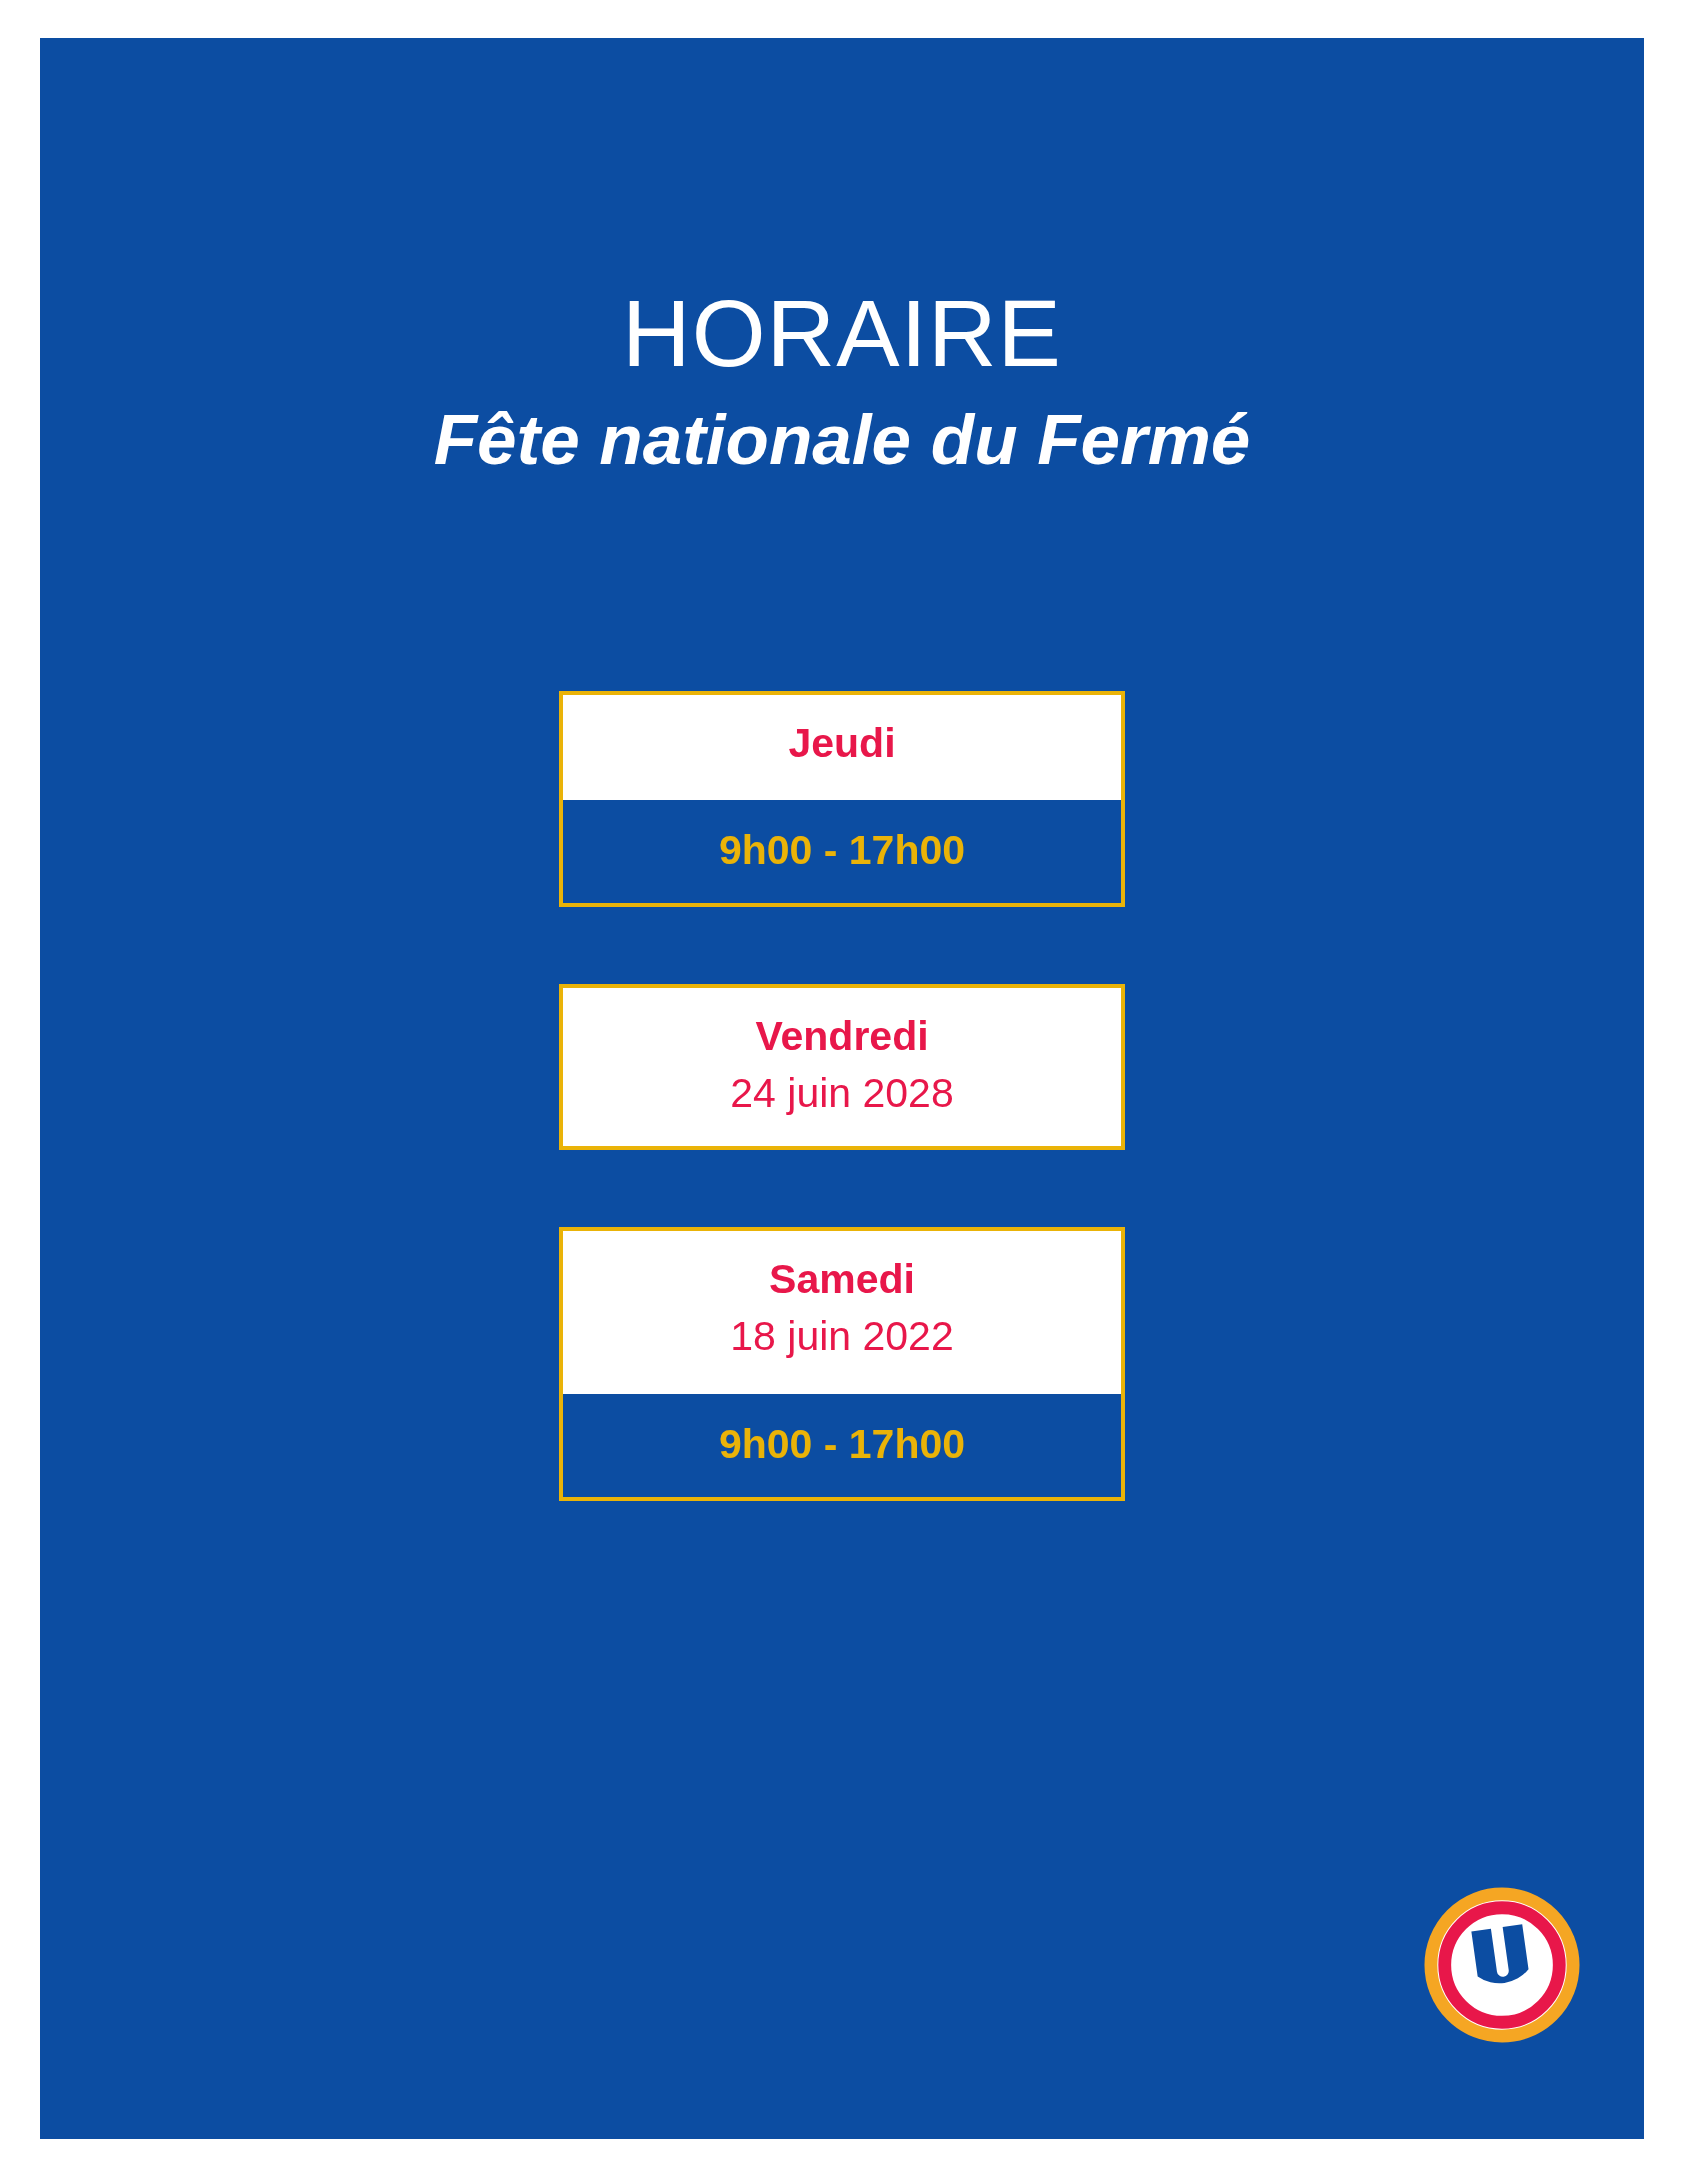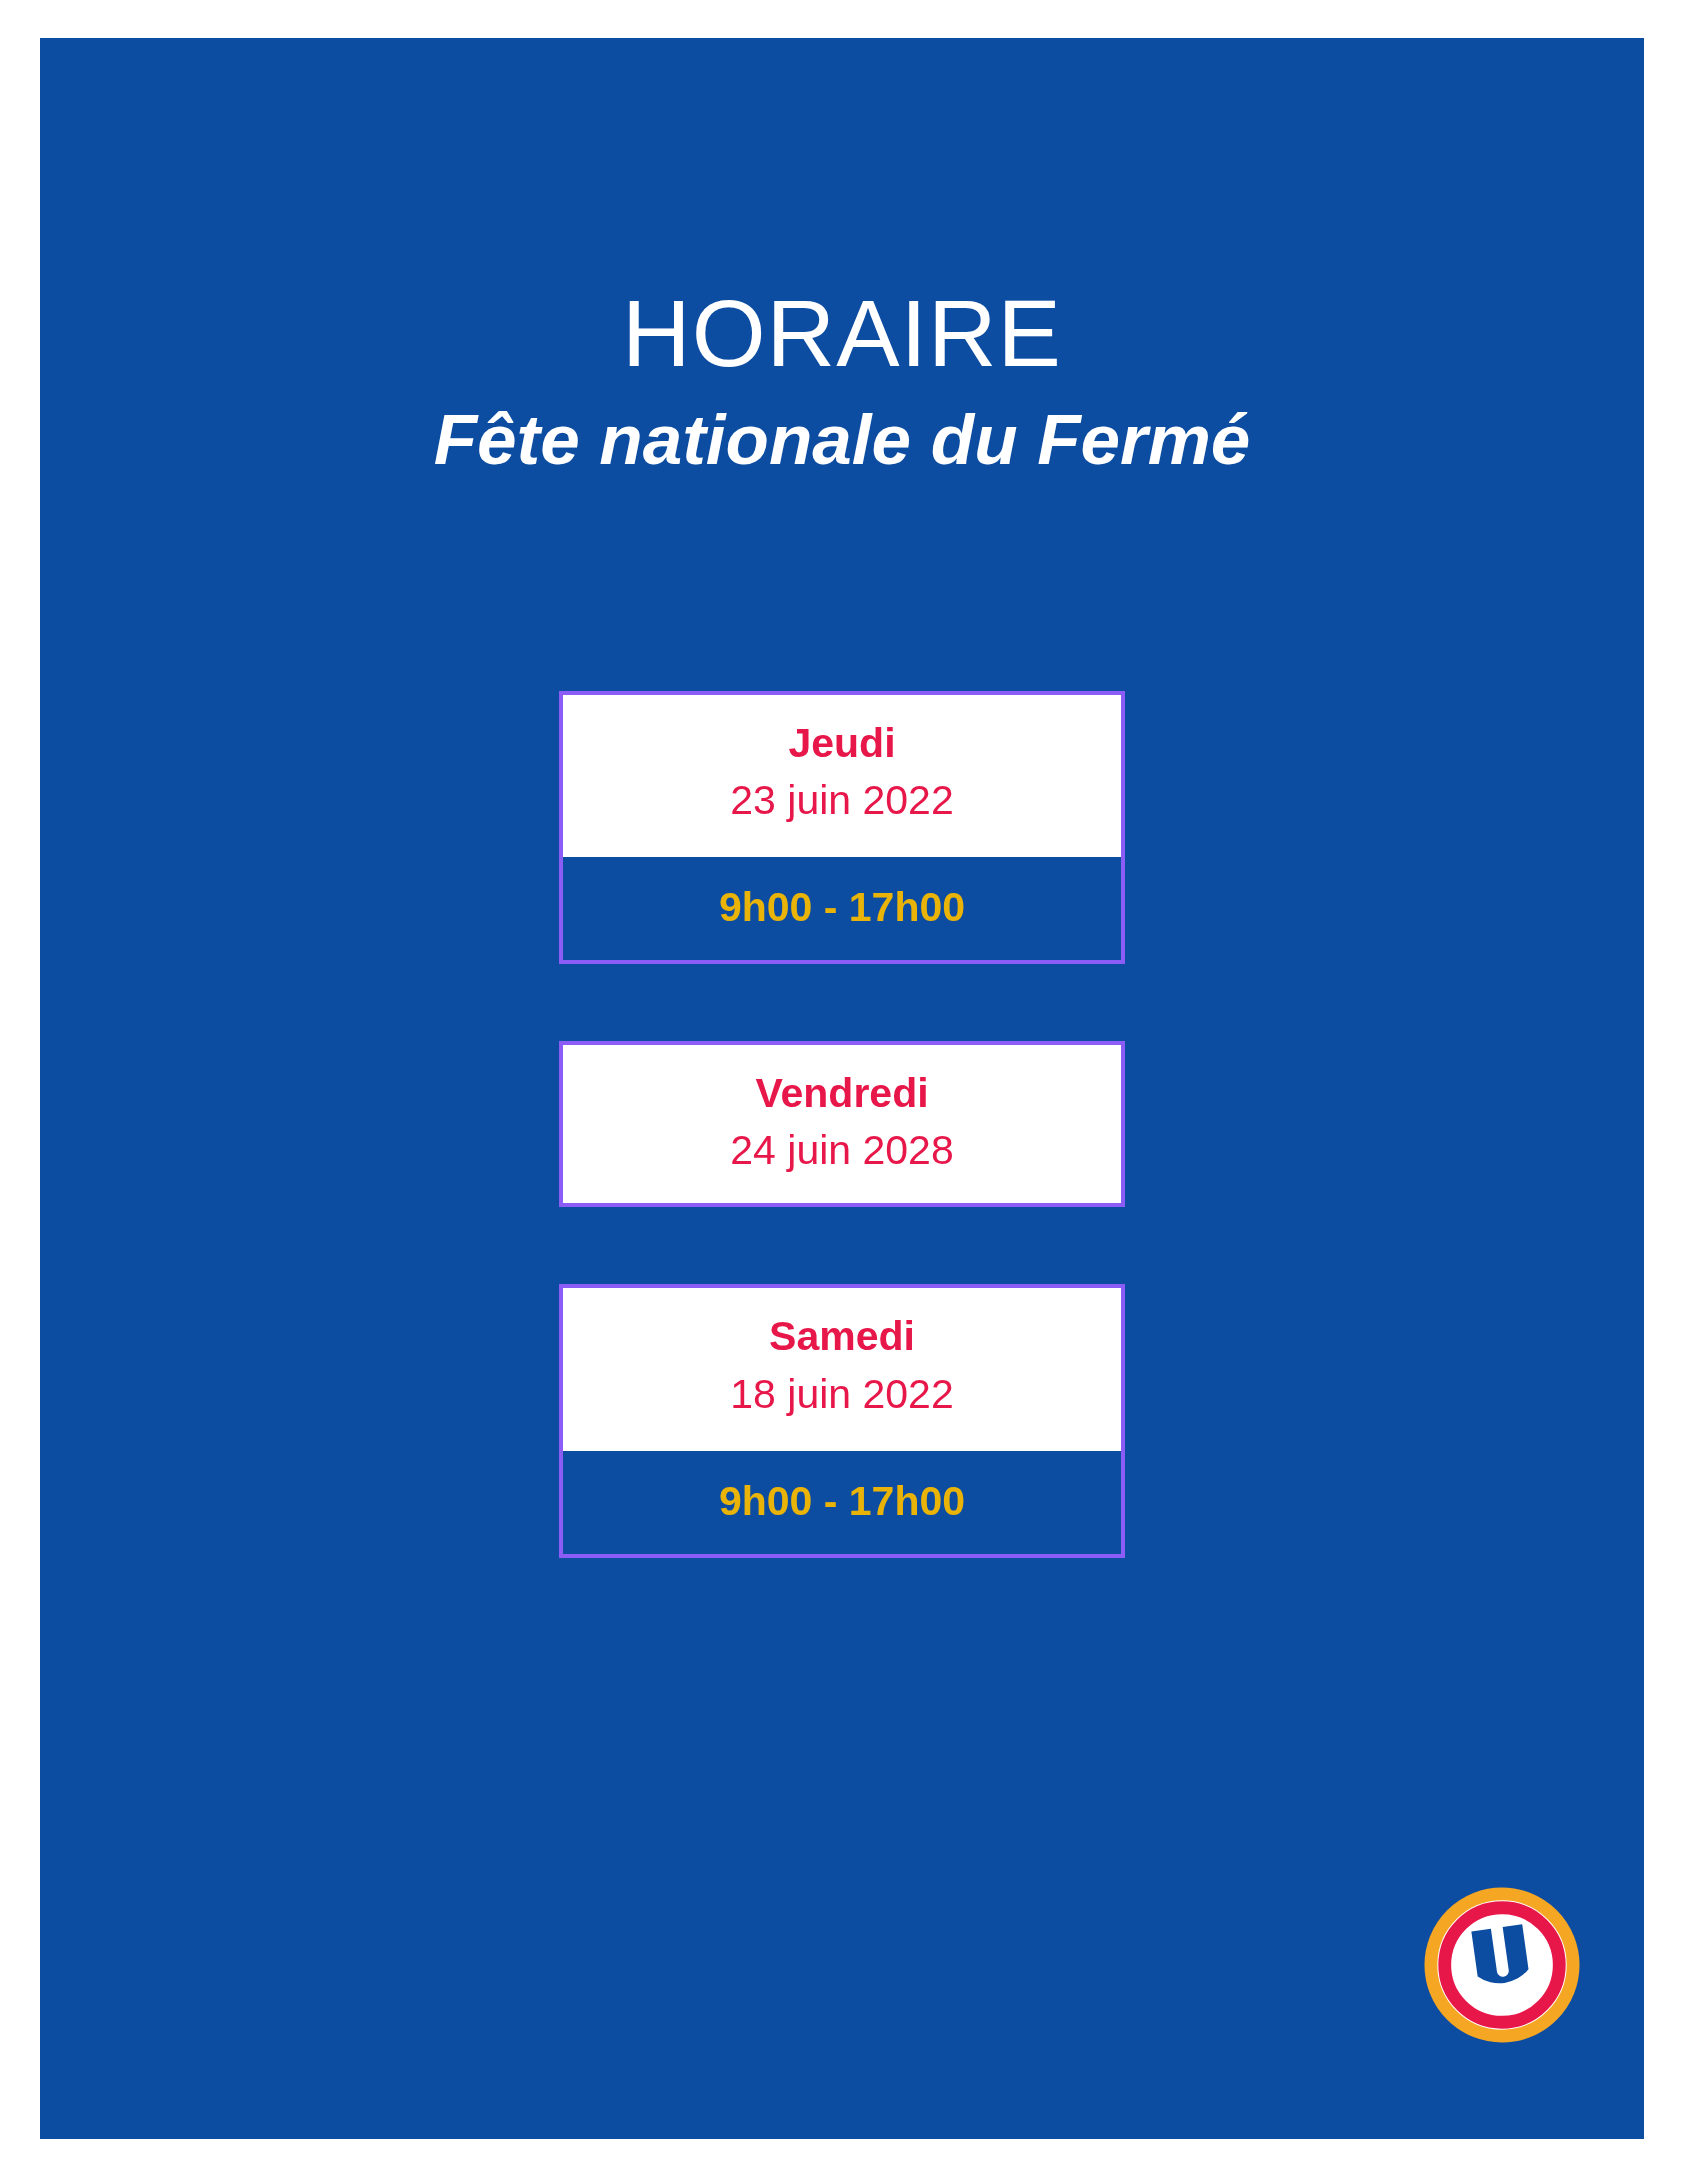--- a/index.html
+++ b/index.html
@@ -60,7 +60,7 @@
   .card {
     width: 566px;
     margin: 0 auto 77px auto;
-    border: 4px solid #8b5cf6;
+    border: 4px solid #eab308;
     box-sizing: border-box;
   }
 

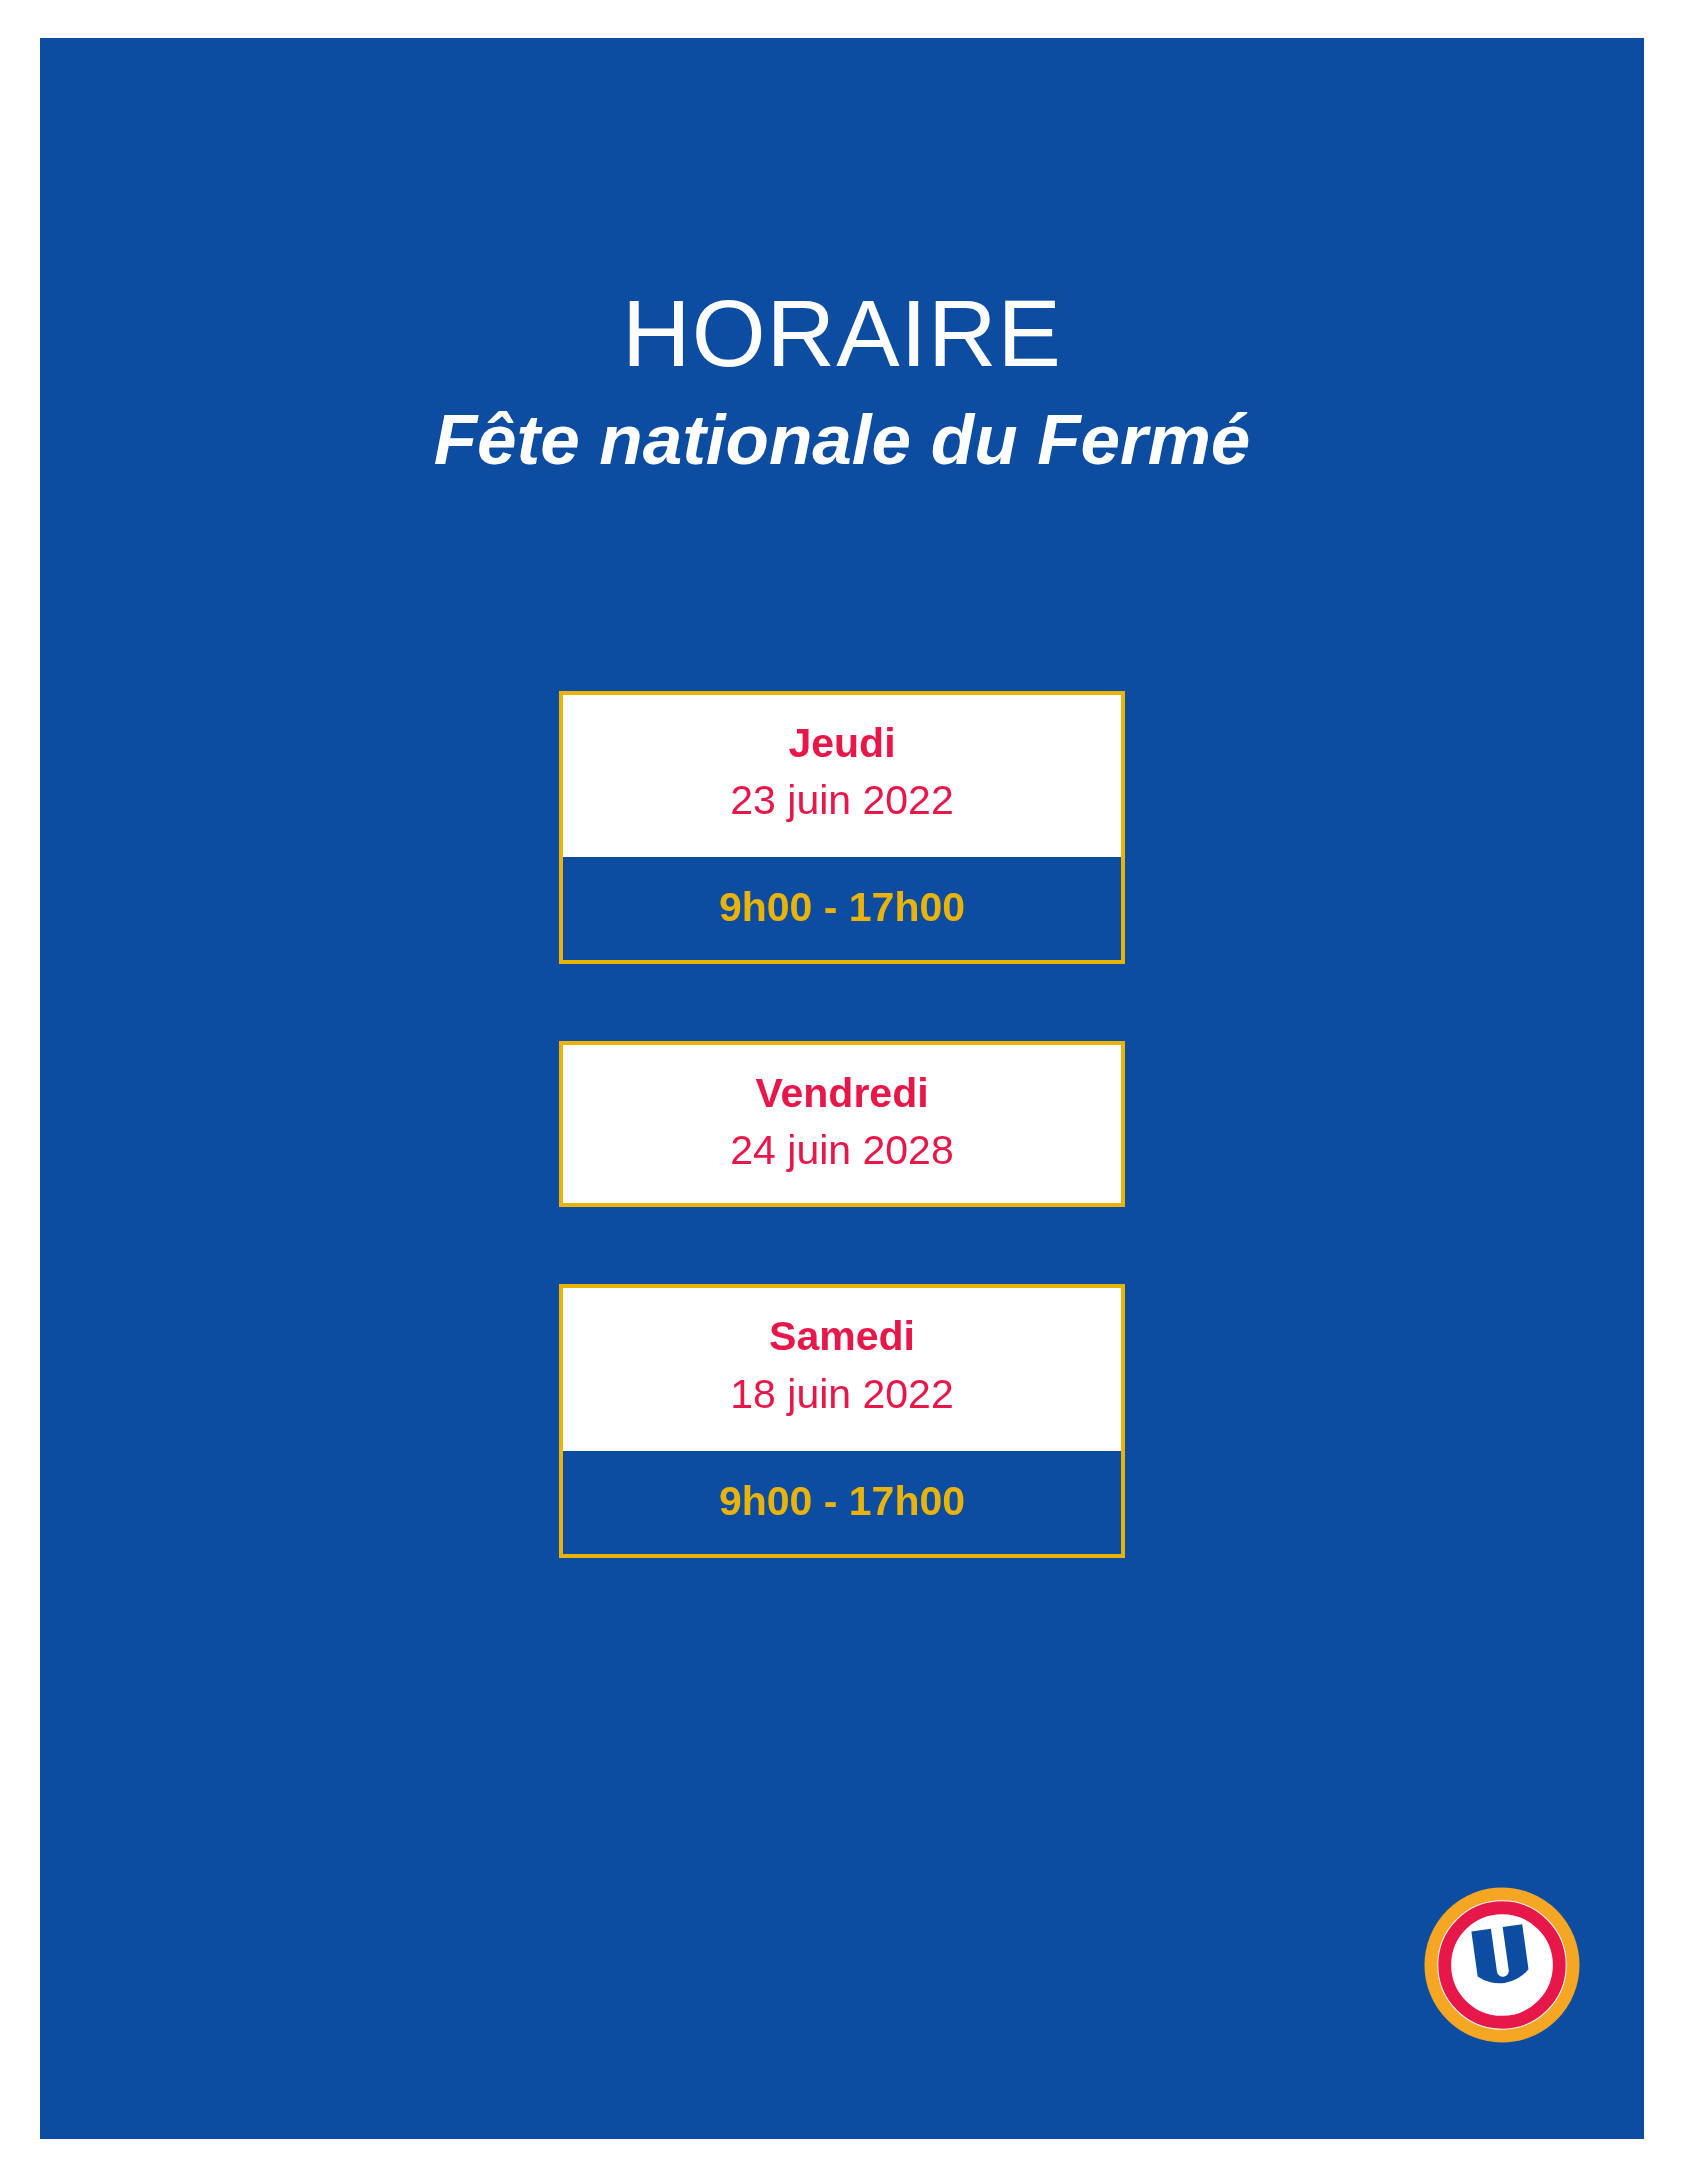--- a/index.html
+++ b/index.html
@@ -122,7 +122,6 @@
     <div class="card">
       <div class="card-top">
         <div class="card-day">Jeudi</div>
-        <div class="card-date">23 juin 2022</div>
       </div>
       <div class="card-bottom">
         <div class="card-hours">9h00 - 17h00</div>

